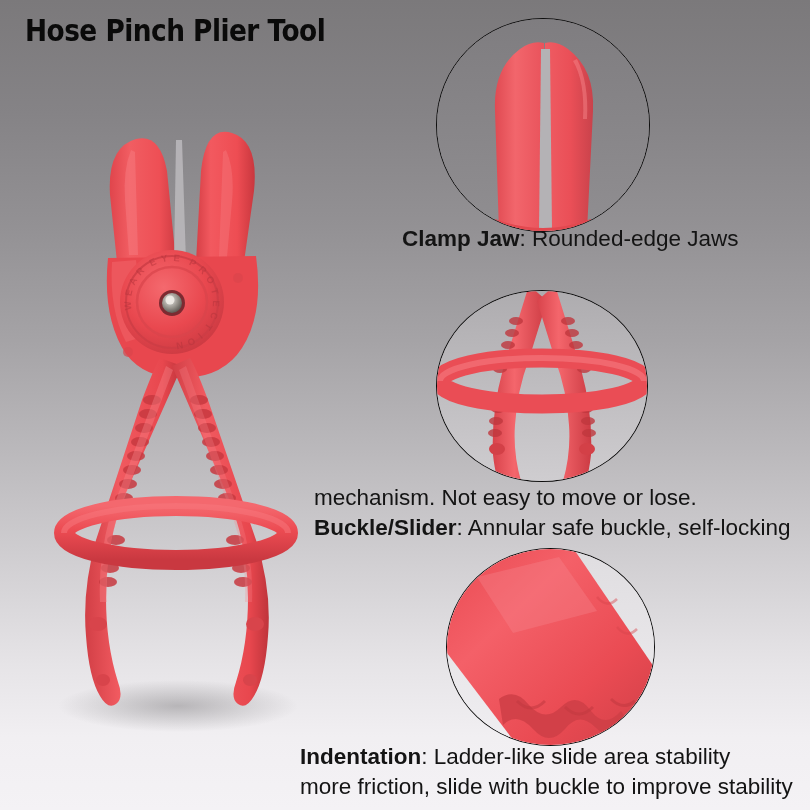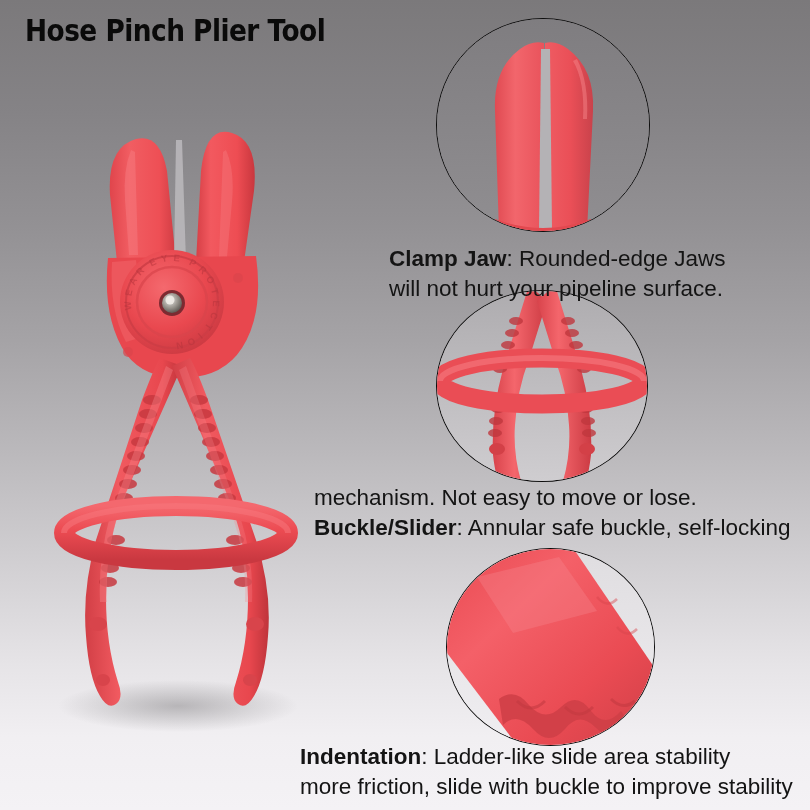--- a/index.html
+++ b/index.html
@@ -46,7 +46,7 @@
     white-space:nowrap;
   }
   .note b{font-weight:bold;}
-  #note1{left:389px;top:224px;margin-top:20px;}
+  #note1{left:402px;top:224px;}
   #note2{left:314px;top:483px;}
   #note3{left:300px;top:742px;}
 

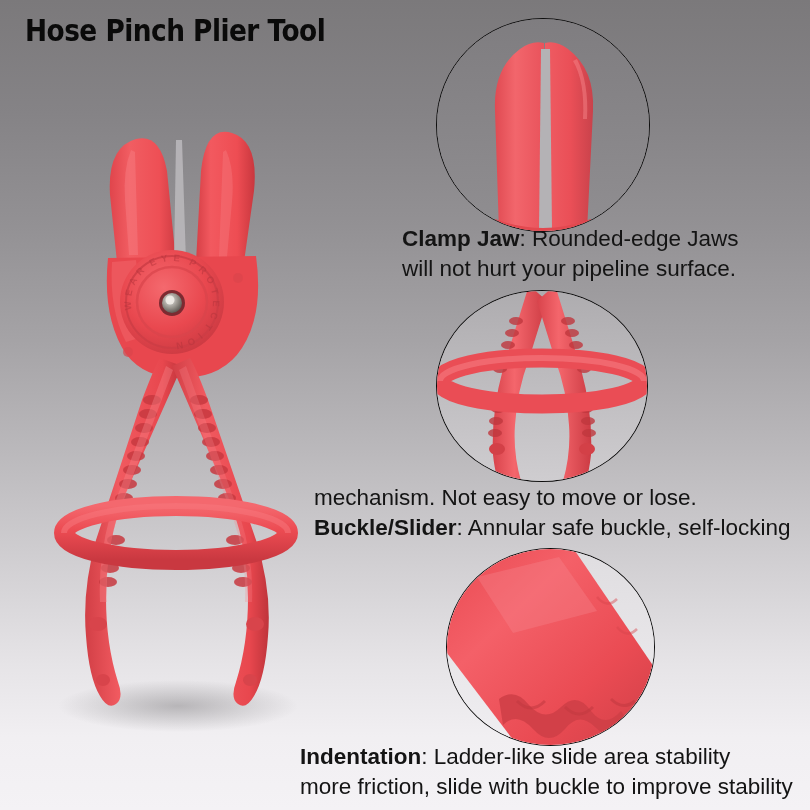--- a/index.html
+++ b/index.html
@@ -367,7 +367,6 @@
     <div>
       <b>Clamp Jaw</b><span>: </span><span>Rounded-edge Jaws</span>
     </div>
-    <div>will not hurt your pipeline surface.</div>
   </div>
 
   <div class="note" id="note2">

